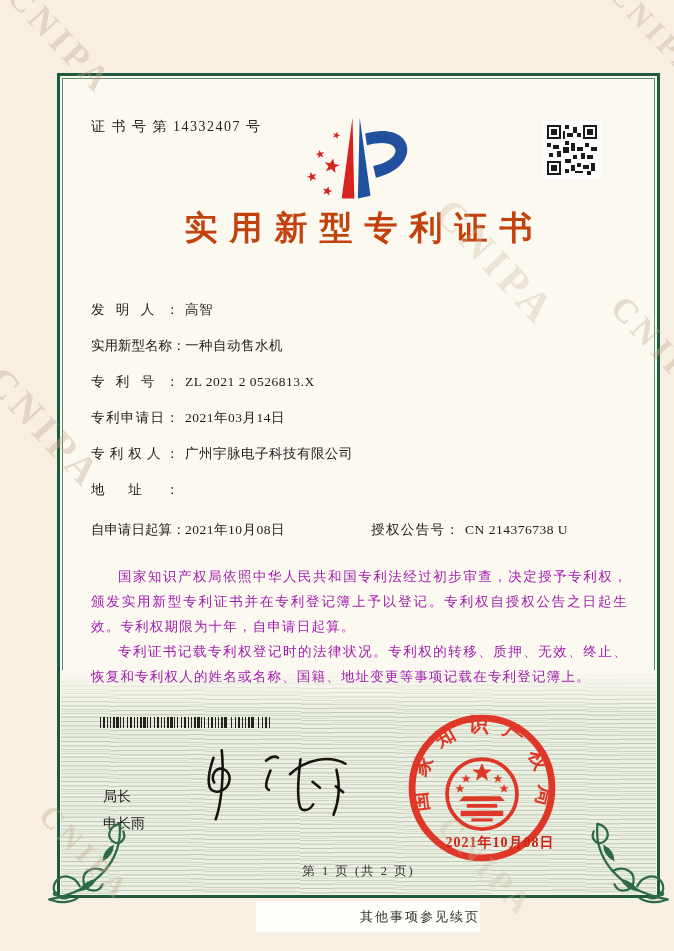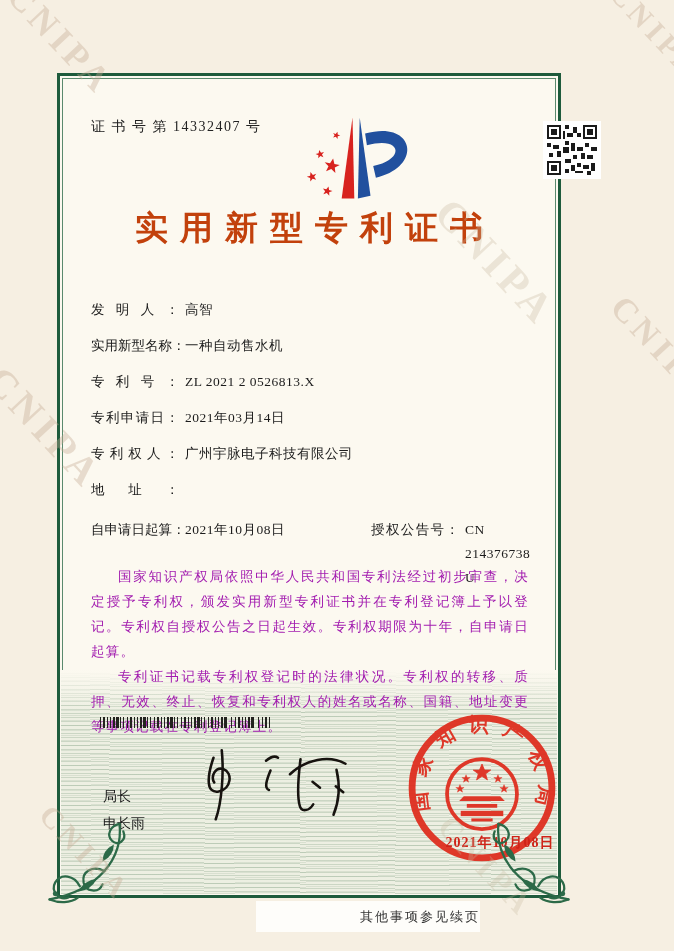--- a/index.html
+++ b/index.html
@@ -26,7 +26,7 @@
   
   .cert {
     position:absolute; left:57px; top:73px;
-    width:504px; height:825px;
+    width:603px; height:825px;
     background:#fcf9f0;
     border:3px solid #1e5b3c;
     z-index:1;

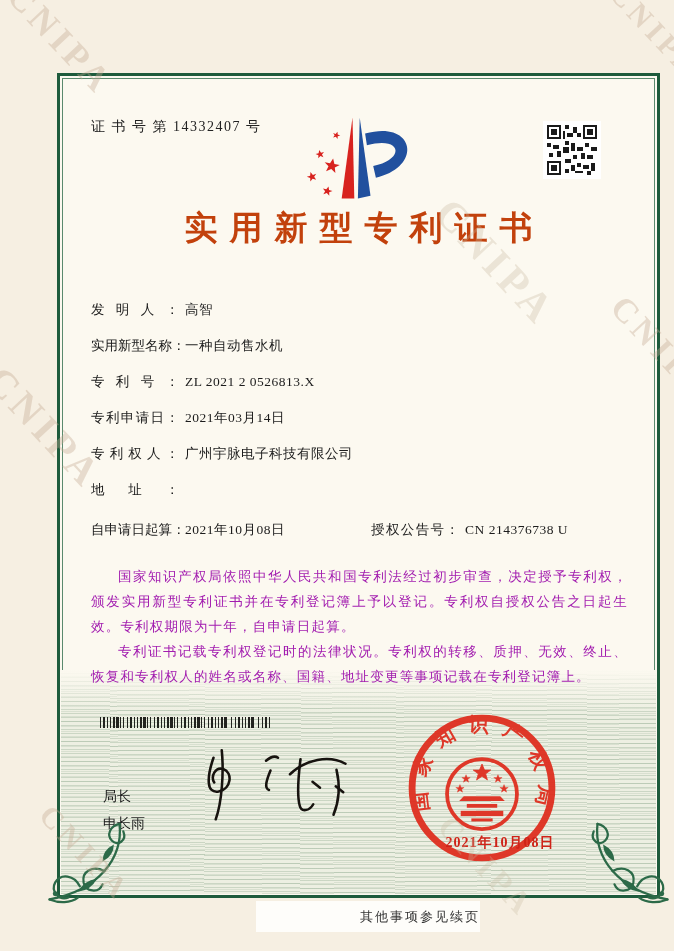--- a/index.html
+++ b/index.html
@@ -267,6 +267,7 @@
   </div>
   <div class="seal-date">2021年10月08日</div>
 
+  <div class="pagenum">第 1 页 (共 2 页)</div>
 
   <svg class="flourish fl-left" viewBox="0 0 110 110">
     <g stroke="#2c6a48" fill="none" stroke-width="2.4" stroke-linecap="round">

